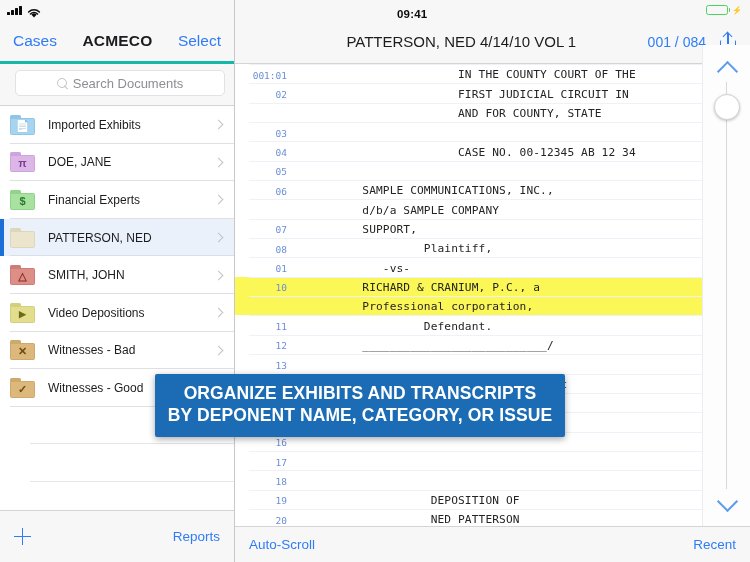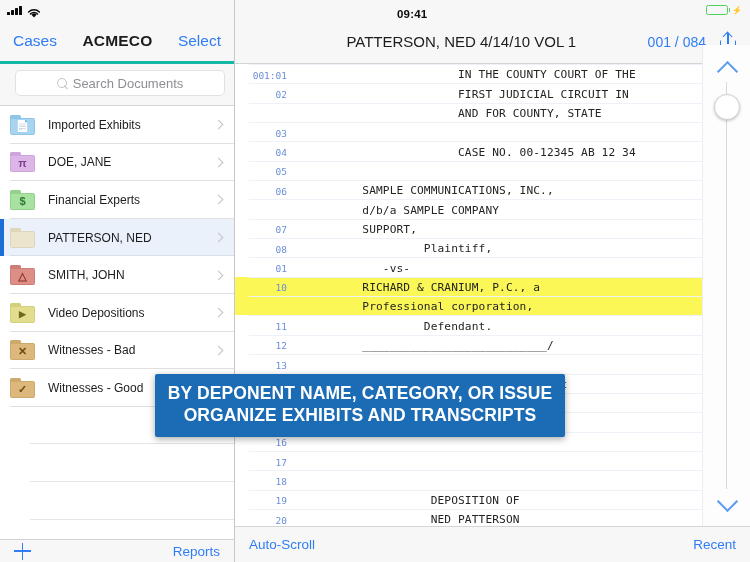--- a/index.html
+++ b/index.html
@@ -539,8 +539,8 @@
   </div>
 
   <div id="banner">
+    <div>ORGANIZE EXHIBITS AND TRANSCRIPTS</div>
     <div>BY DEPONENT NAME, CATEGORY, OR ISSUE</div>
-    <div>ORGANIZE EXHIBITS AND TRANSCRIPTS</div>
   </div>
 
 </div>

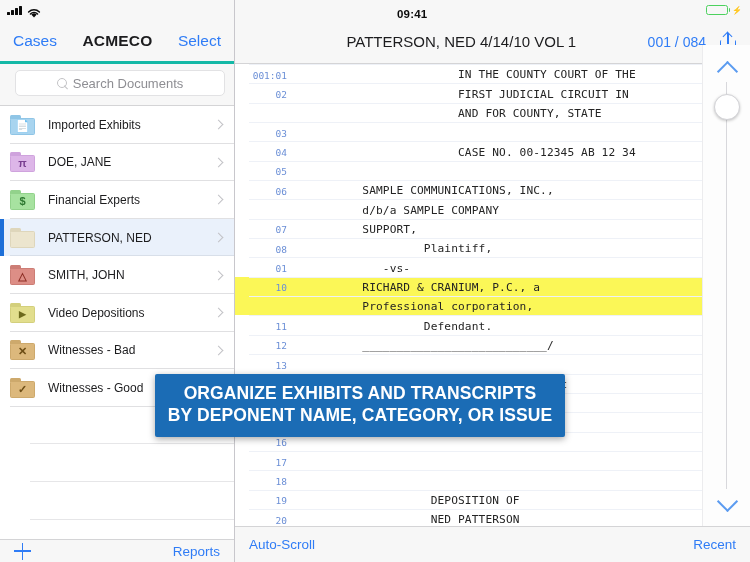--- a/index.html
+++ b/index.html
@@ -108,7 +108,7 @@
   }
 
   .sb-toolbar {
-    height: 23px; background: #f7f7f7; border-top: 1px solid #d4d4d6;
+    height: 52px; background: #f7f7f7; border-top: 1px solid #d4d4d6;
     display: flex; align-items: center; justify-content: space-between;
     padding: 0 14px;
   }

